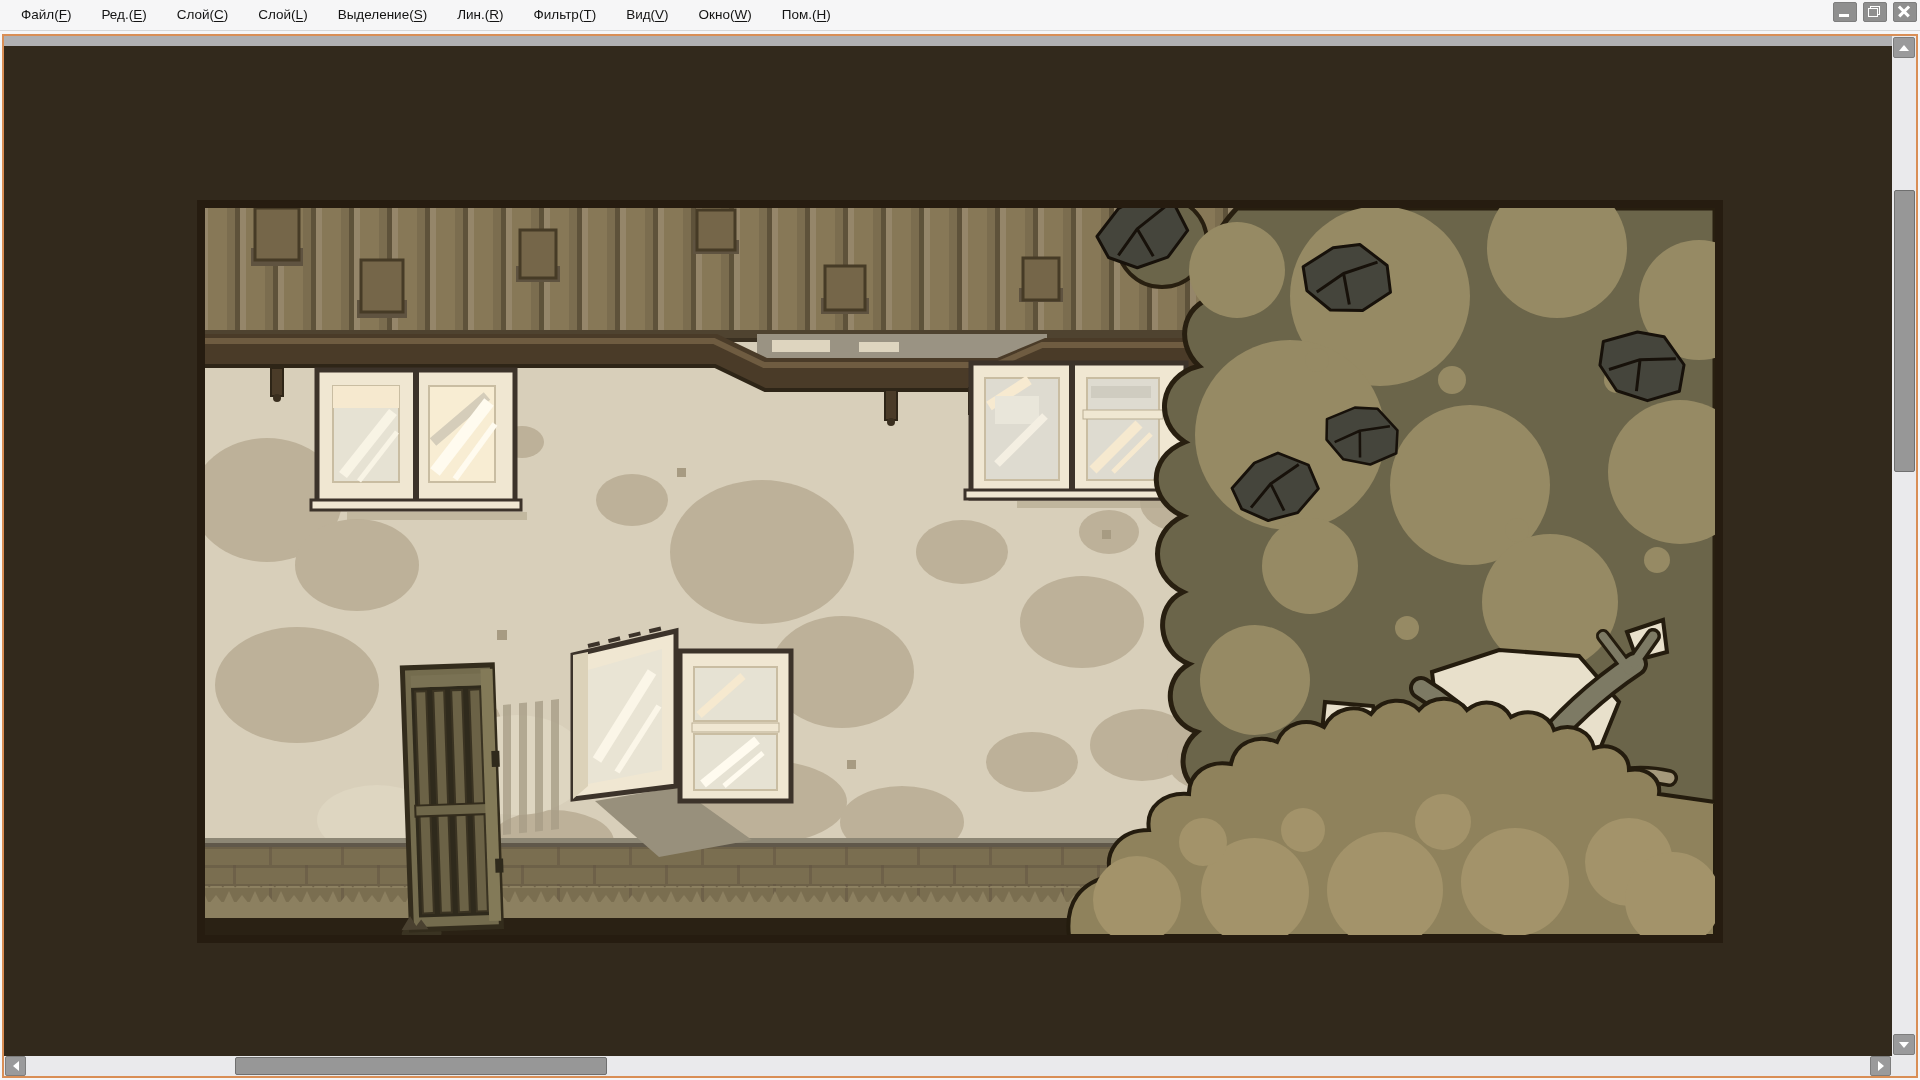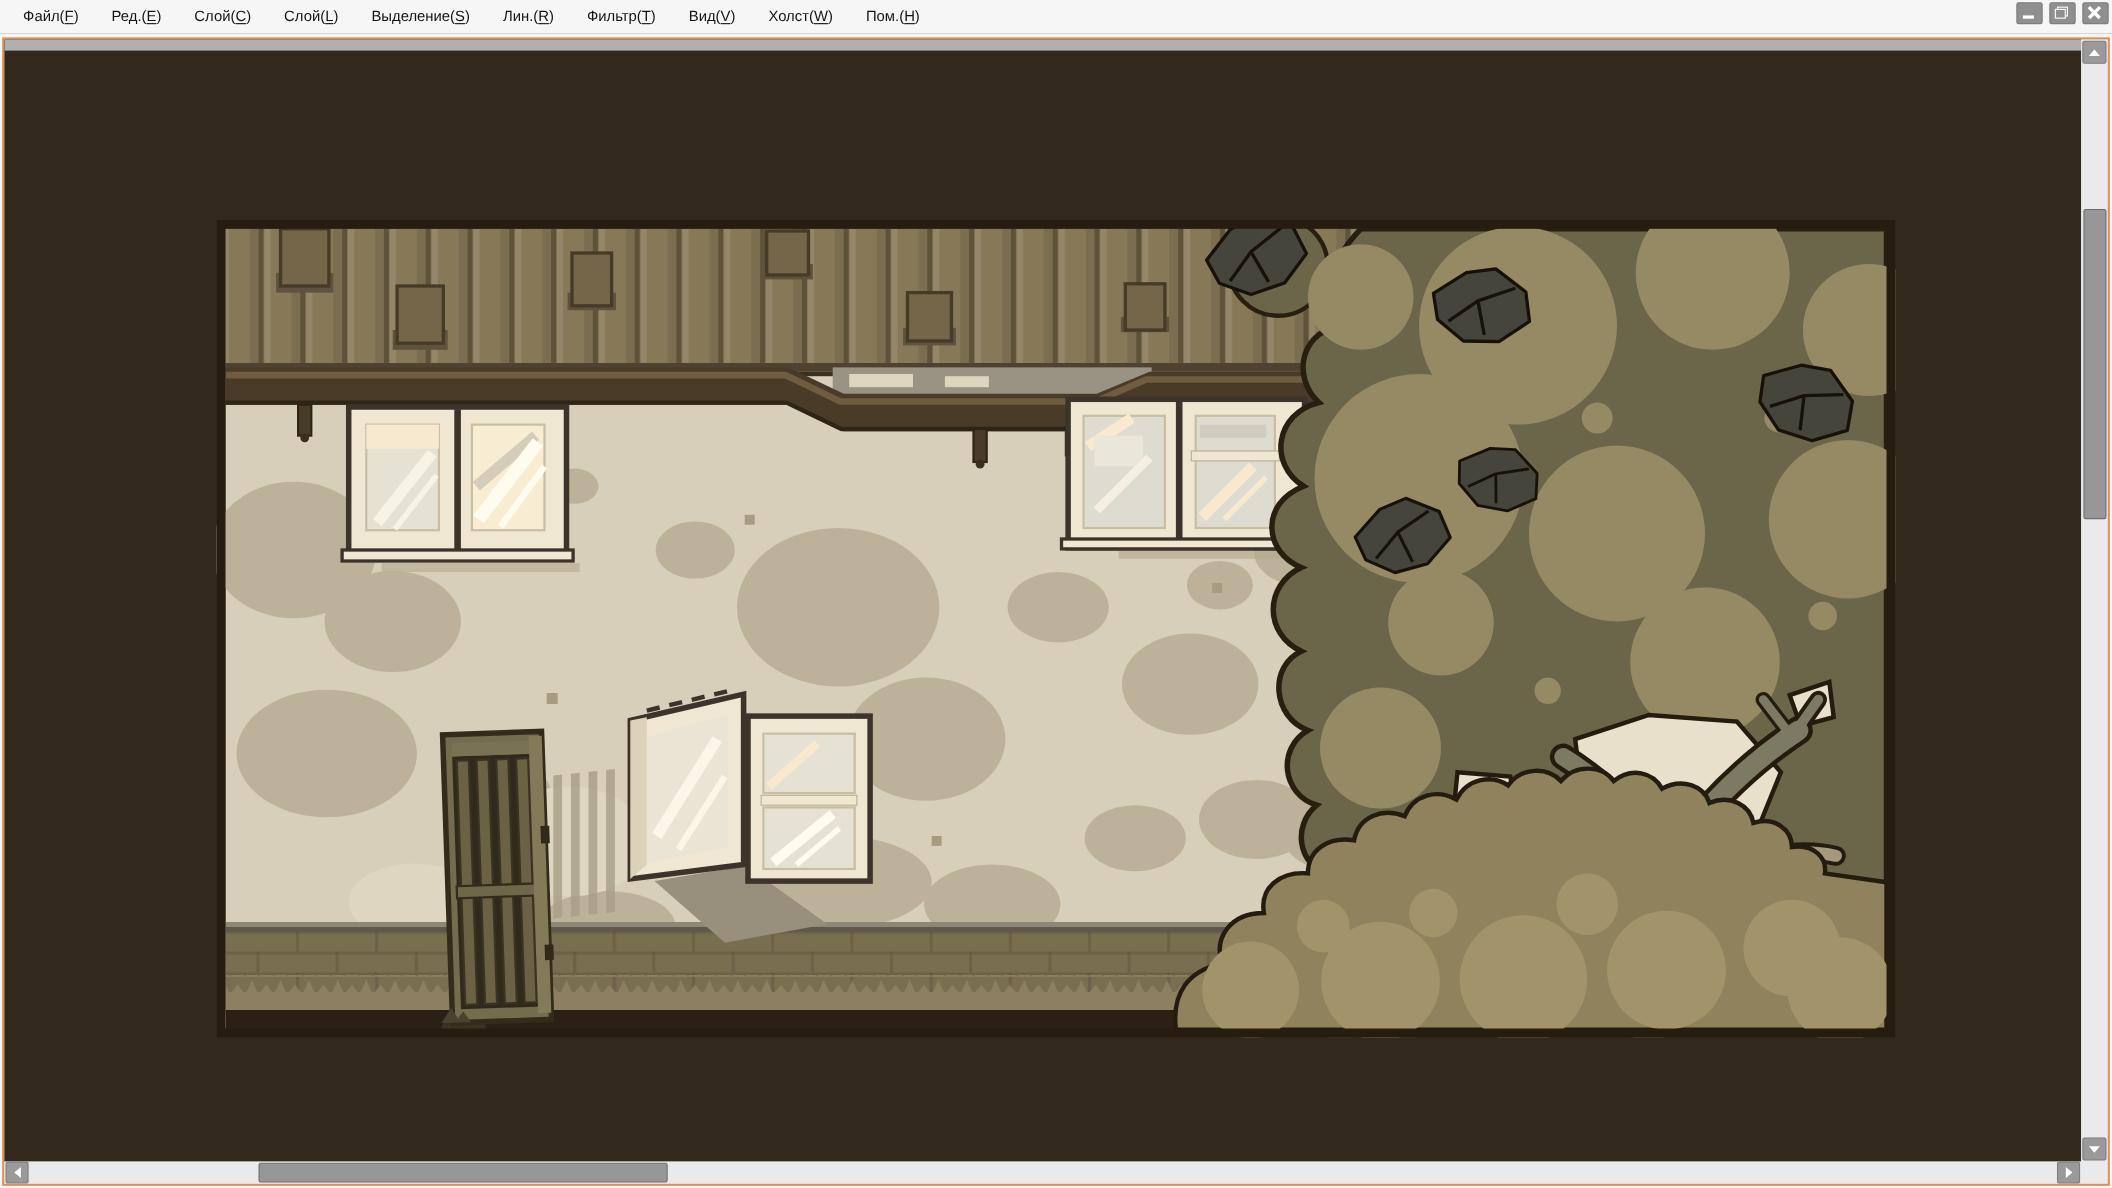--- a/index.html
+++ b/index.html
@@ -65,7 +65,7 @@
     <div class="menu-item"><span>Лин.(</span><span class="hk">R</span><span>)</span></div>
     <div class="menu-item"><span>Фильтр(</span><span class="hk">T</span><span>)</span></div>
     <div class="menu-item"><span>Вид(</span><span class="hk">V</span><span>)</span></div>
-    <div class="menu-item"><span>Холст(</span><span class="hk">W</span><span>)</span></div>
+    <div class="menu-item"><span>Окно(</span><span class="hk">W</span><span>)</span></div>
     <div class="menu-item"><span>Пом.(</span><span class="hk">H</span><span>)</span></div>
 
     <div class="win-controls">

